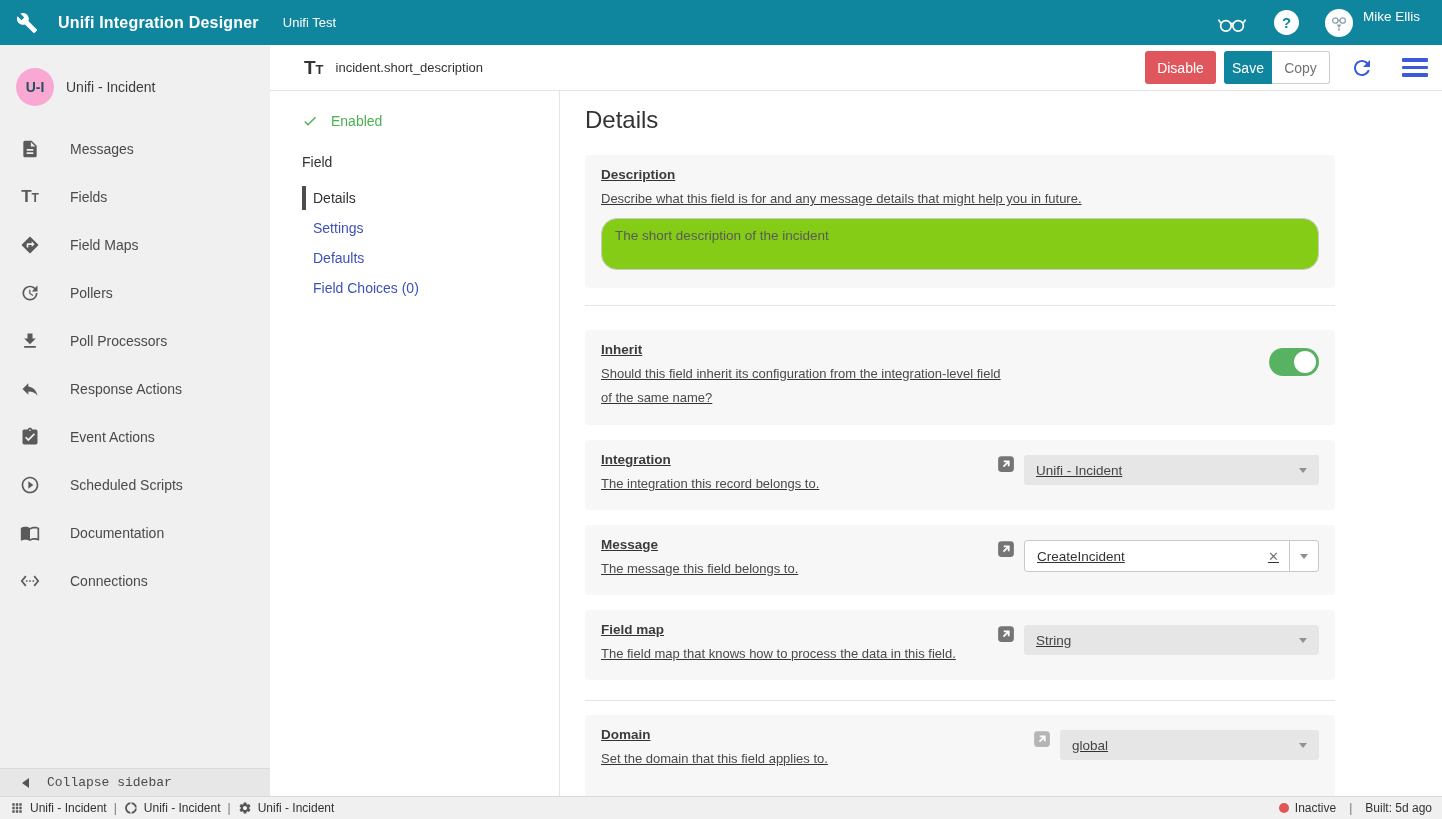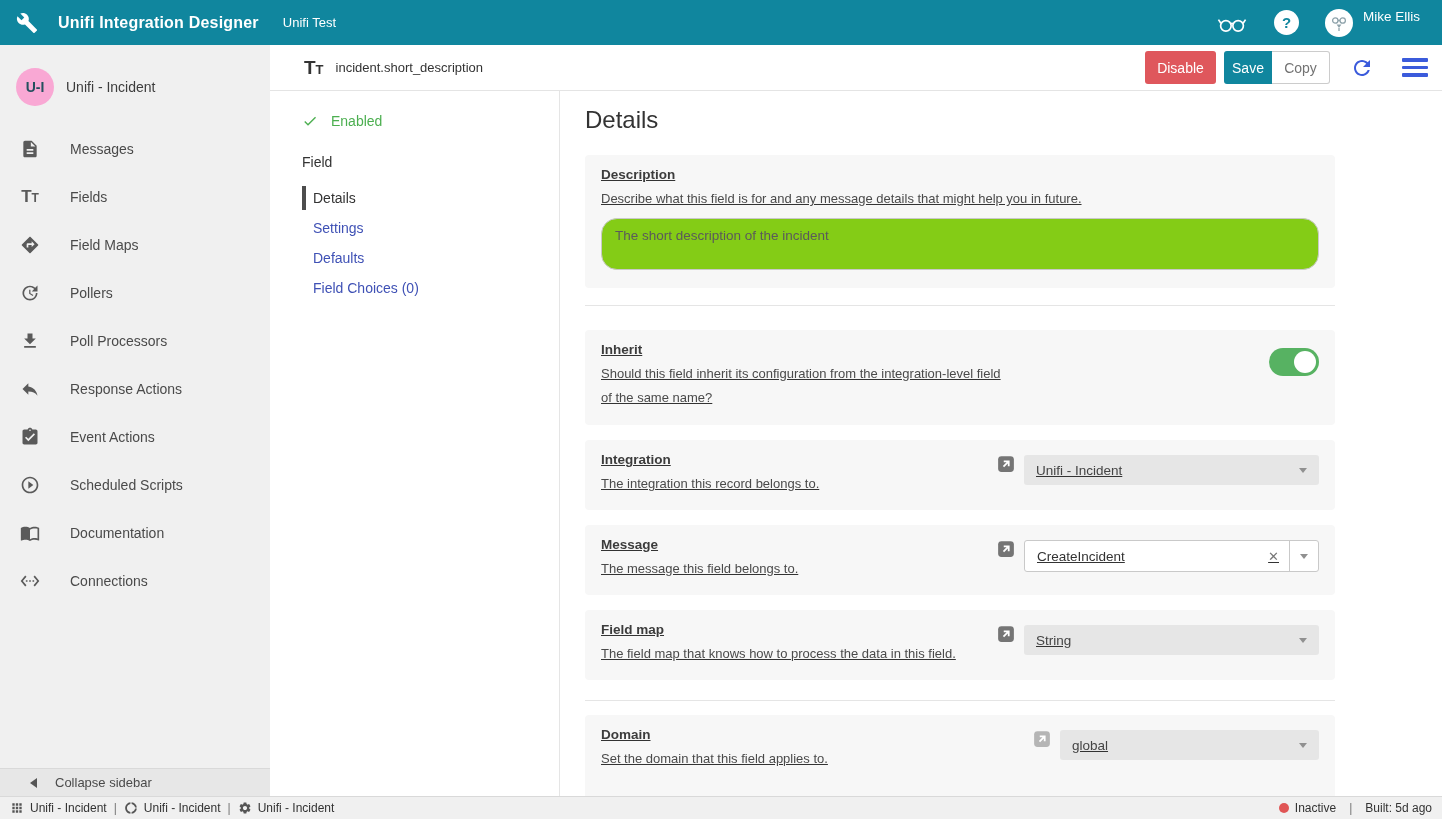--- a/index.html
+++ b/index.html
@@ -34,8 +34,8 @@
   .tt-glyph { font-weight:bold; color:#5a5a5a; font-size:17px; width:20px; text-align:center; }
   .tt-glyph small { font-size:12px; font-weight:bold; }
   .collapse-row { position:absolute; bottom:0; left:0; width:100%; height:28px; background:#e7e7e7;
-                  border-top:1px solid #d9d9d9; display:flex; align-items:center; padding-left:30px;
-                  gap:18px; font-size:13px; color:#4a4a4a; cursor:pointer; }
+                  border-top:1px solid #d9d9d9; display:flex; align-items:center; padding-left:22px;
+                  gap:18px; font-size:13px; color:#4a4a4a; cursor:pointer;font-family:Liberation Mono, monospace; }
   .tri-left { width:0; height:0; border-top:5px solid transparent; border-bottom:5px solid transparent;
               border-right:7px solid #555; }
 

